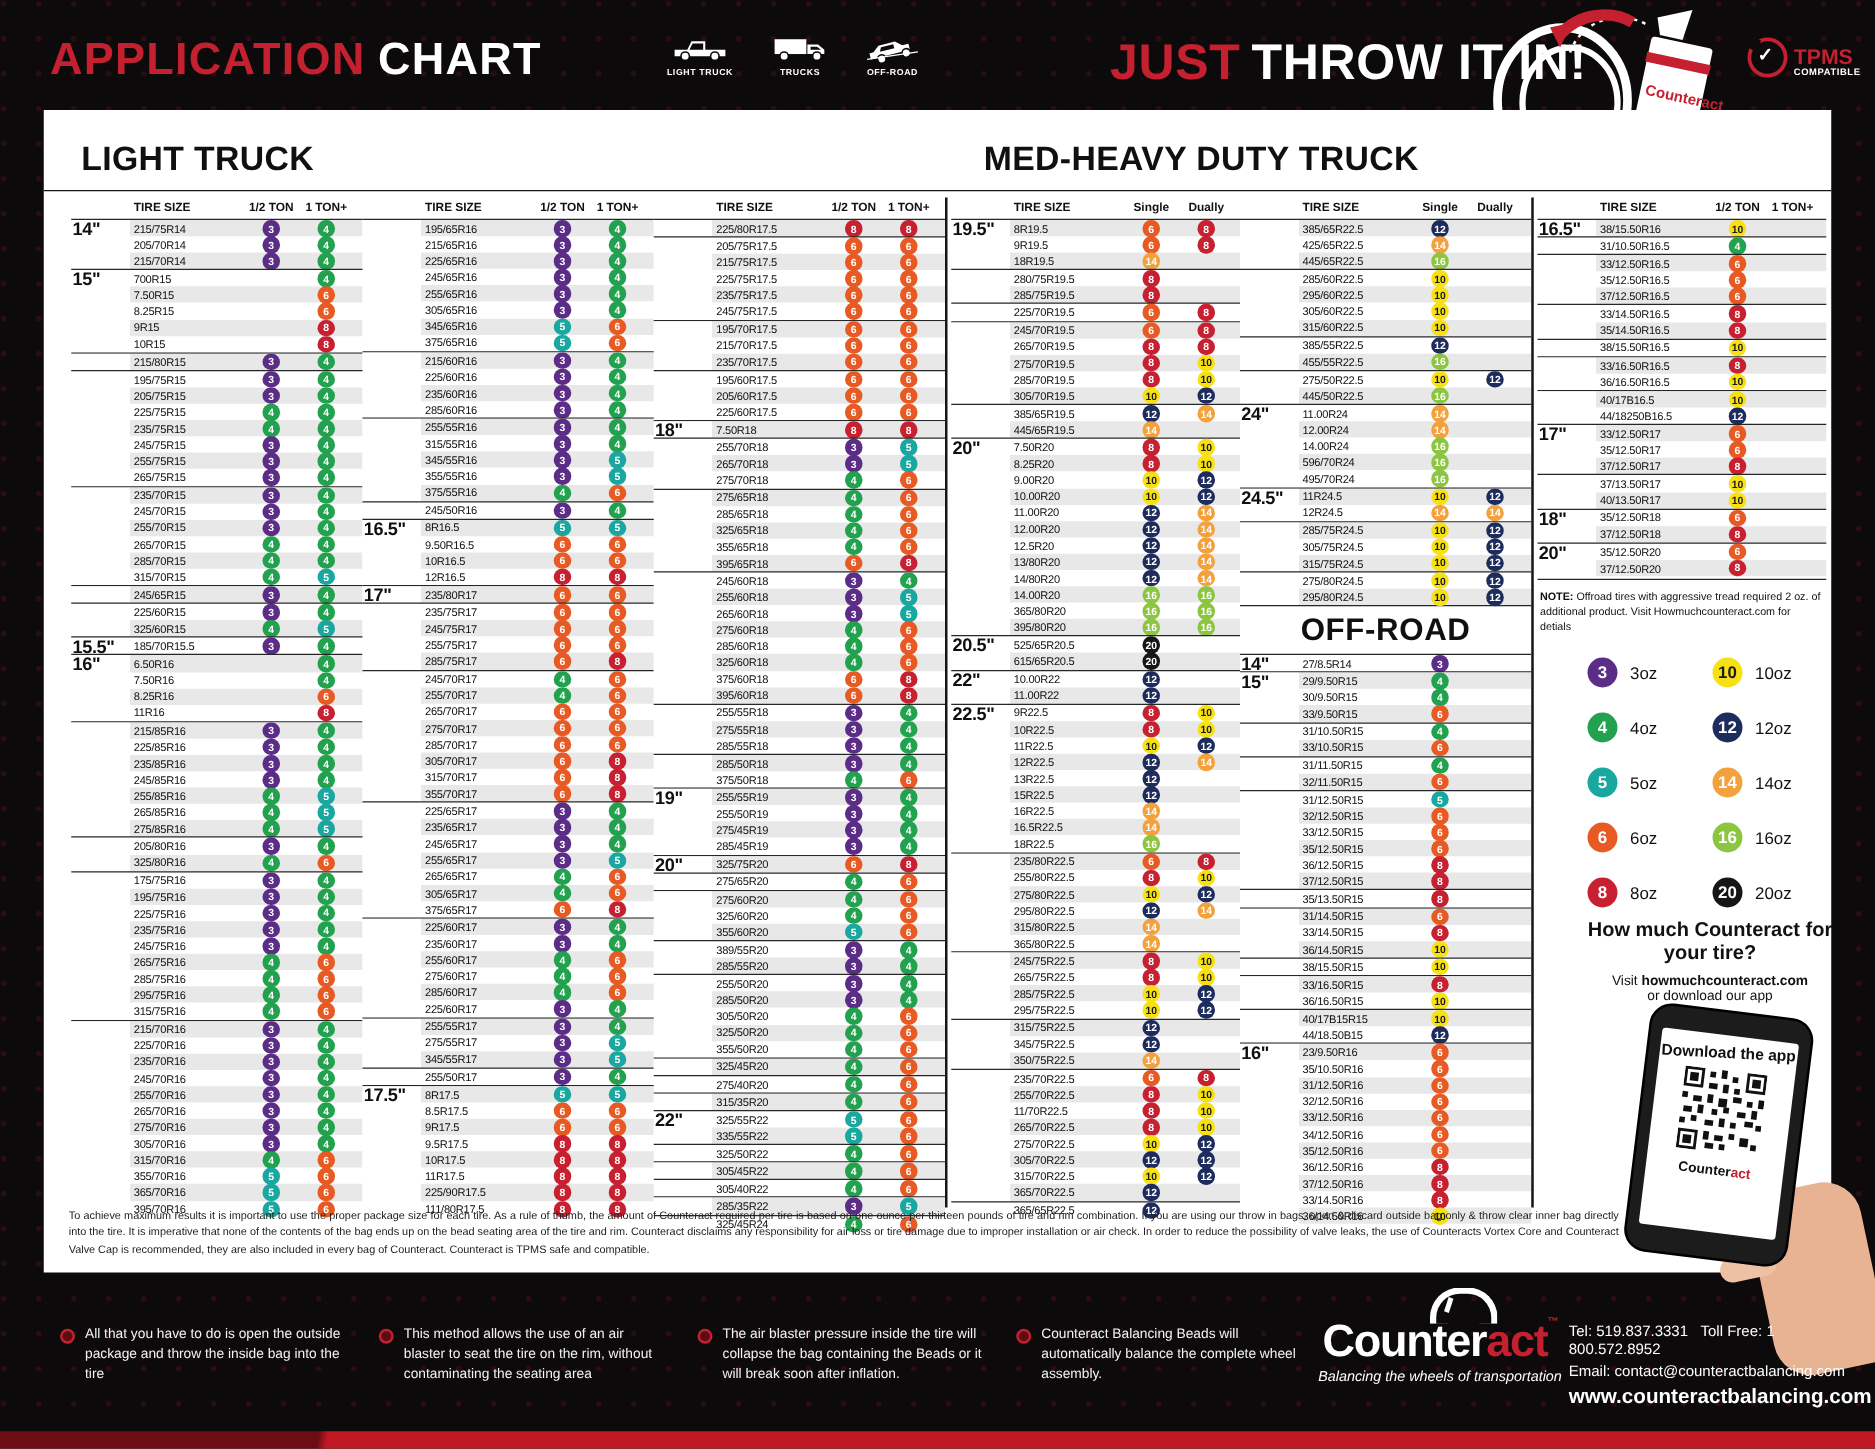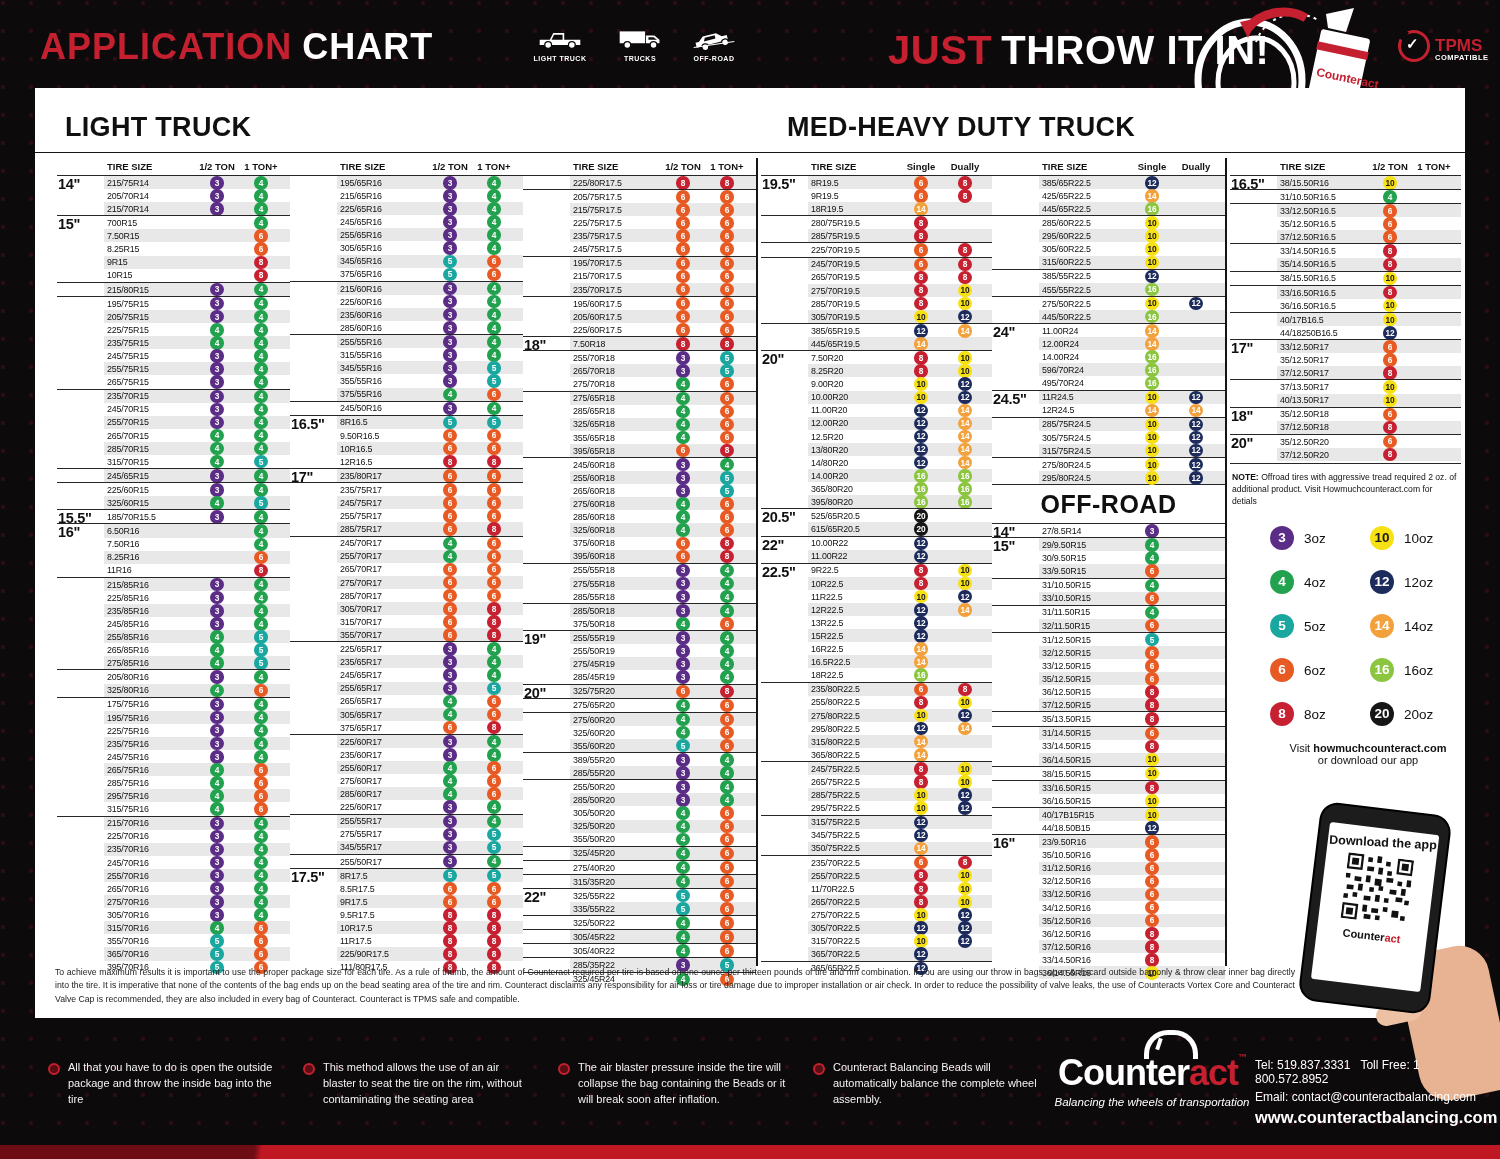--- a/index.html
+++ b/index.html
@@ -2060,6 +2060,7 @@
     </div>
 
   <div class="howmuch">
+    <div class="hm-title">How much Counteract for your tire?</div>
     <div class="hm-line">
       <span>Visit </span><b>howmuchcounteract.com</b><br>
       <span>or  download our app</span>

